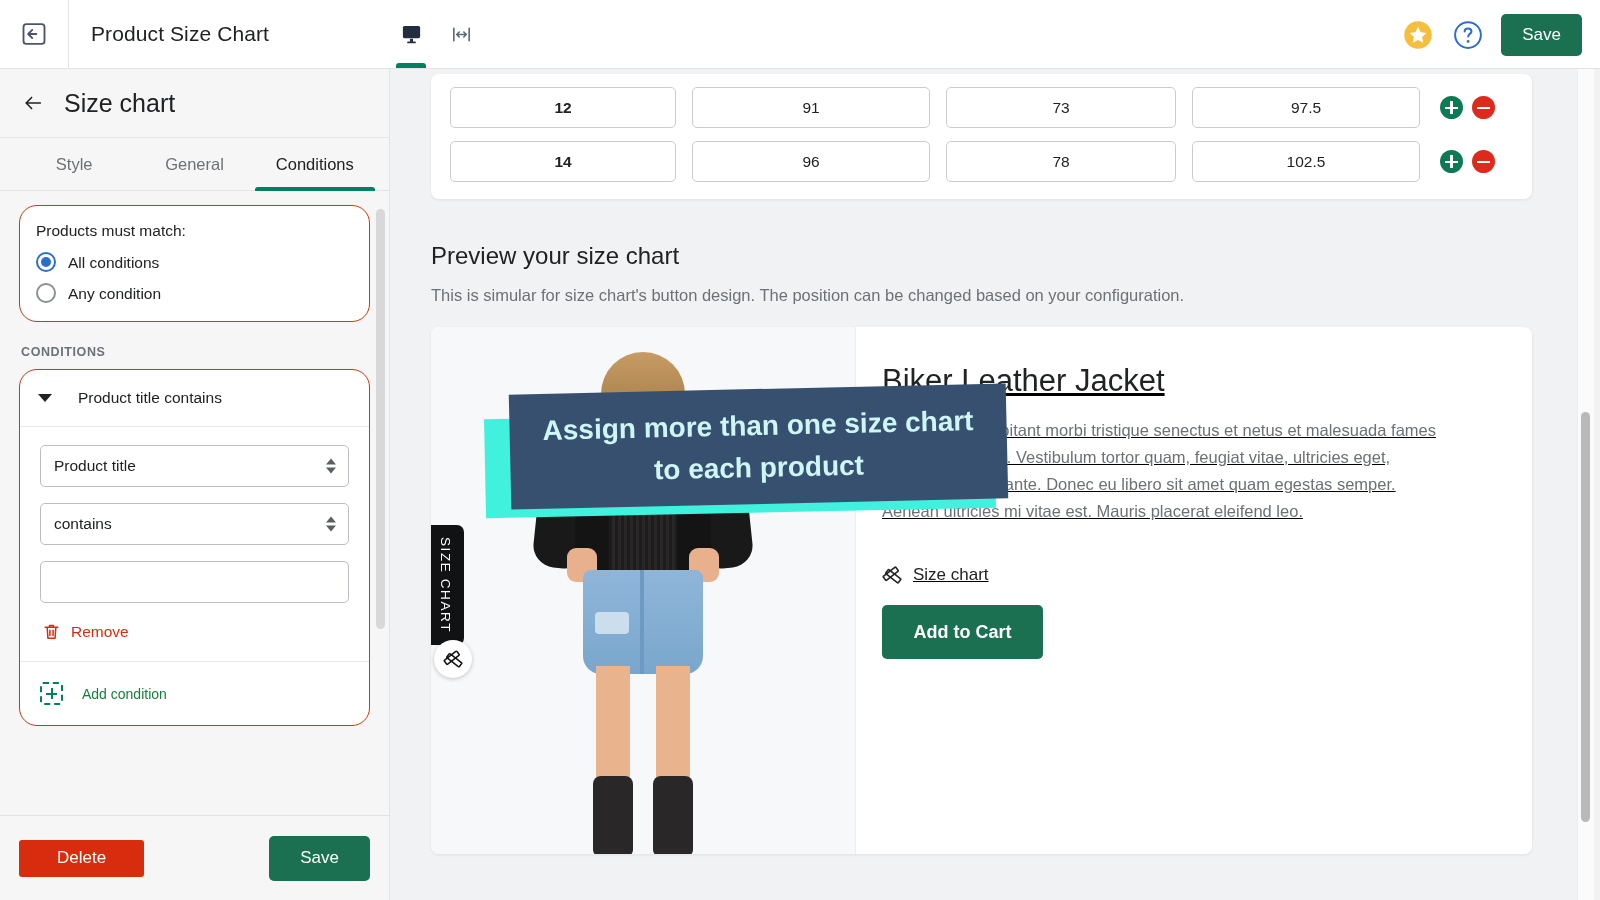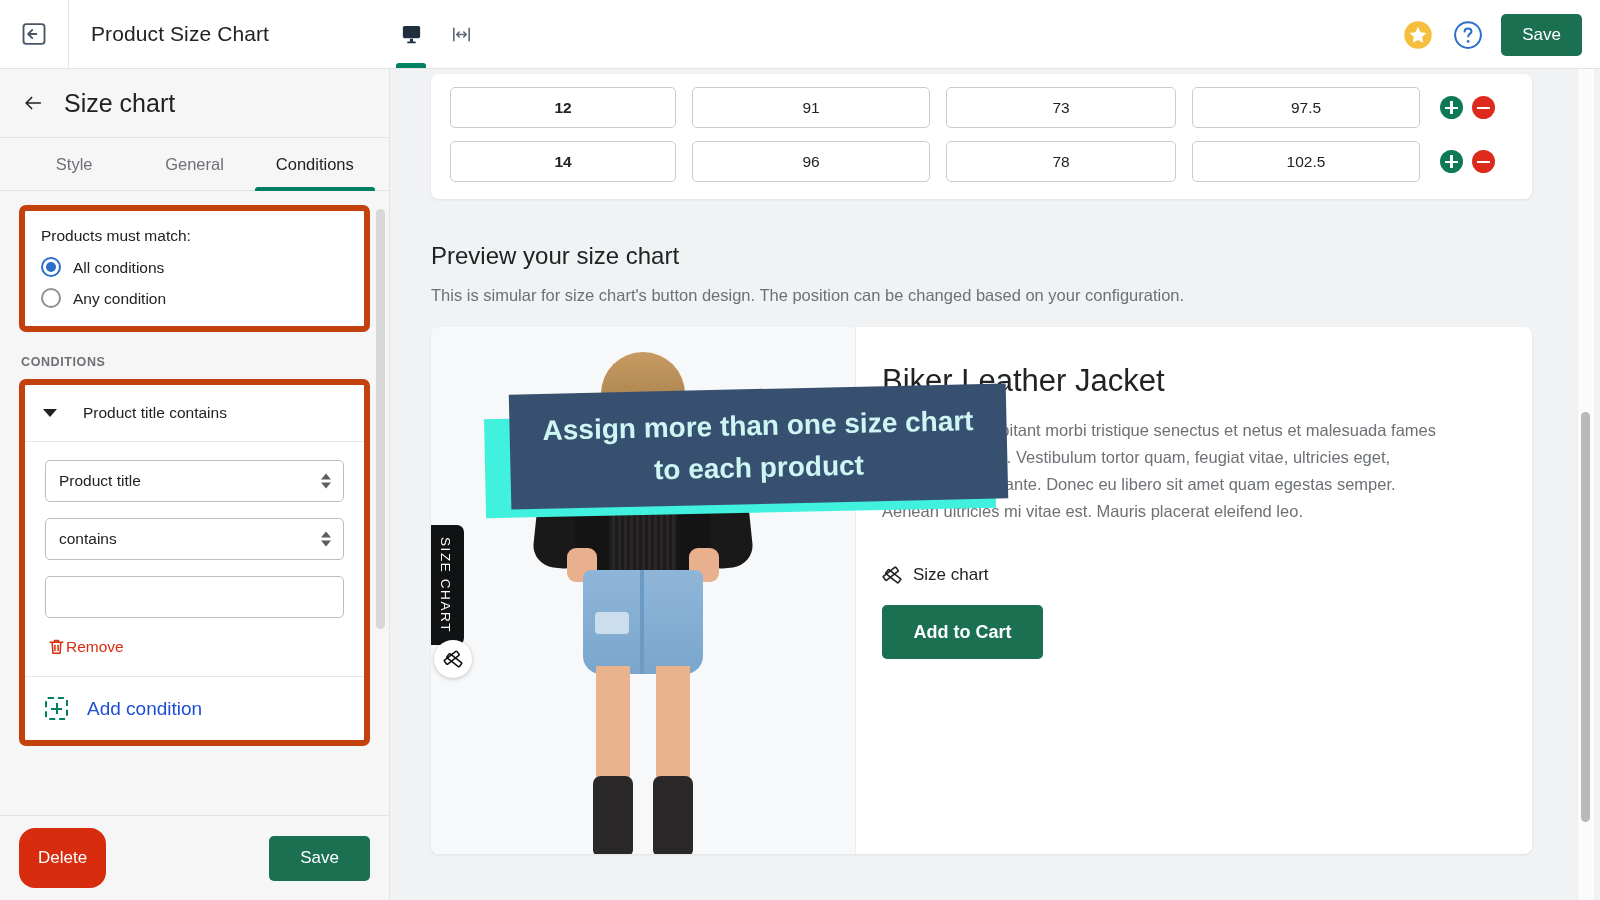--- a/index.html
+++ b/index.html
@@ -102,8 +102,8 @@
   }
   .card {
     background: #ffffff;
-    border: 6px solid #c2410c;
-    border-radius: 7px;
+    border: 1px solid #c2410c;
+    border-radius: 18px;
     box-shadow: 0 0 2px rgba(22,29,37,.05);
   }
   .match-card { padding: 16px 16px 18px 16px; }

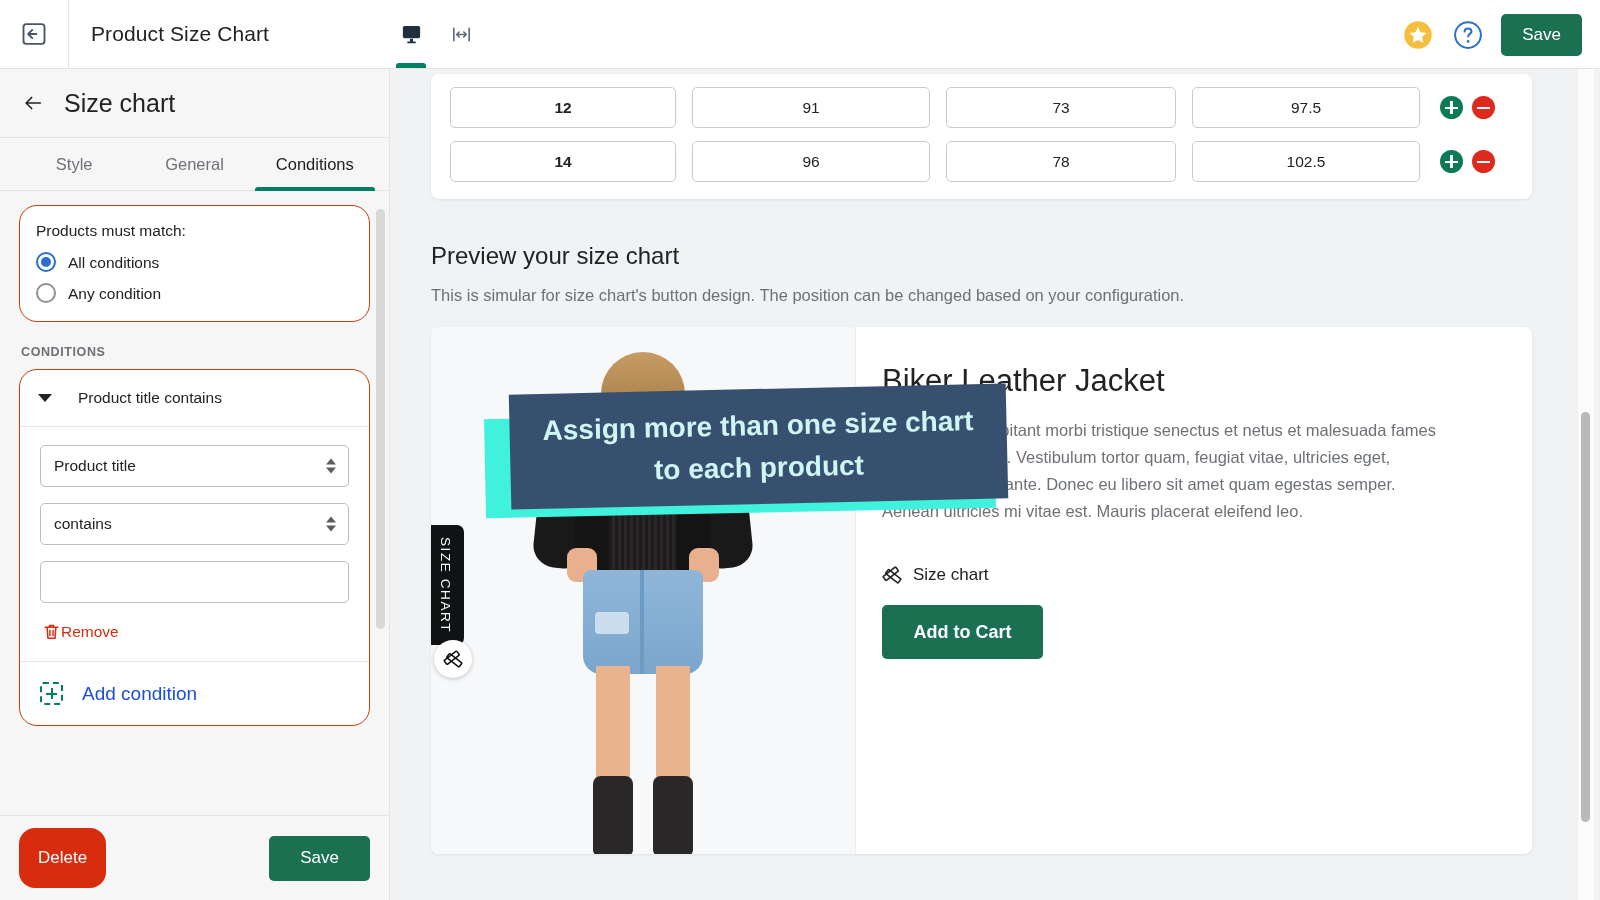--- a/index.html
+++ b/index.html
@@ -277,7 +277,7 @@
   .m-bootL { position:absolute; left:100px; top:424px; width:40px; height:80px; background:#2a2728; border-radius:8px 8px 6px 6px;}
   .m-bootR { position:absolute; right:100px; top:424px; width:40px; height:80px; background:#2a2728; border-radius:8px 8px 6px 6px;}
 
-  .pv-right { flex: 1; padding: 36px 34px 0 26px; position: relative; }
+  .pv-right { flex: 1; padding: 36px 34px 0 26px; position: relative; text-decoration: underline; }
   .pv-product-title { font-size: 31px; color: #202223; font-weight: 400; margin-bottom: 18px; }
   .pv-desc { font-size: 16.5px; line-height: 27px; color: #6d7175; max-width: 560px; }
   .pv-sizechart-link {

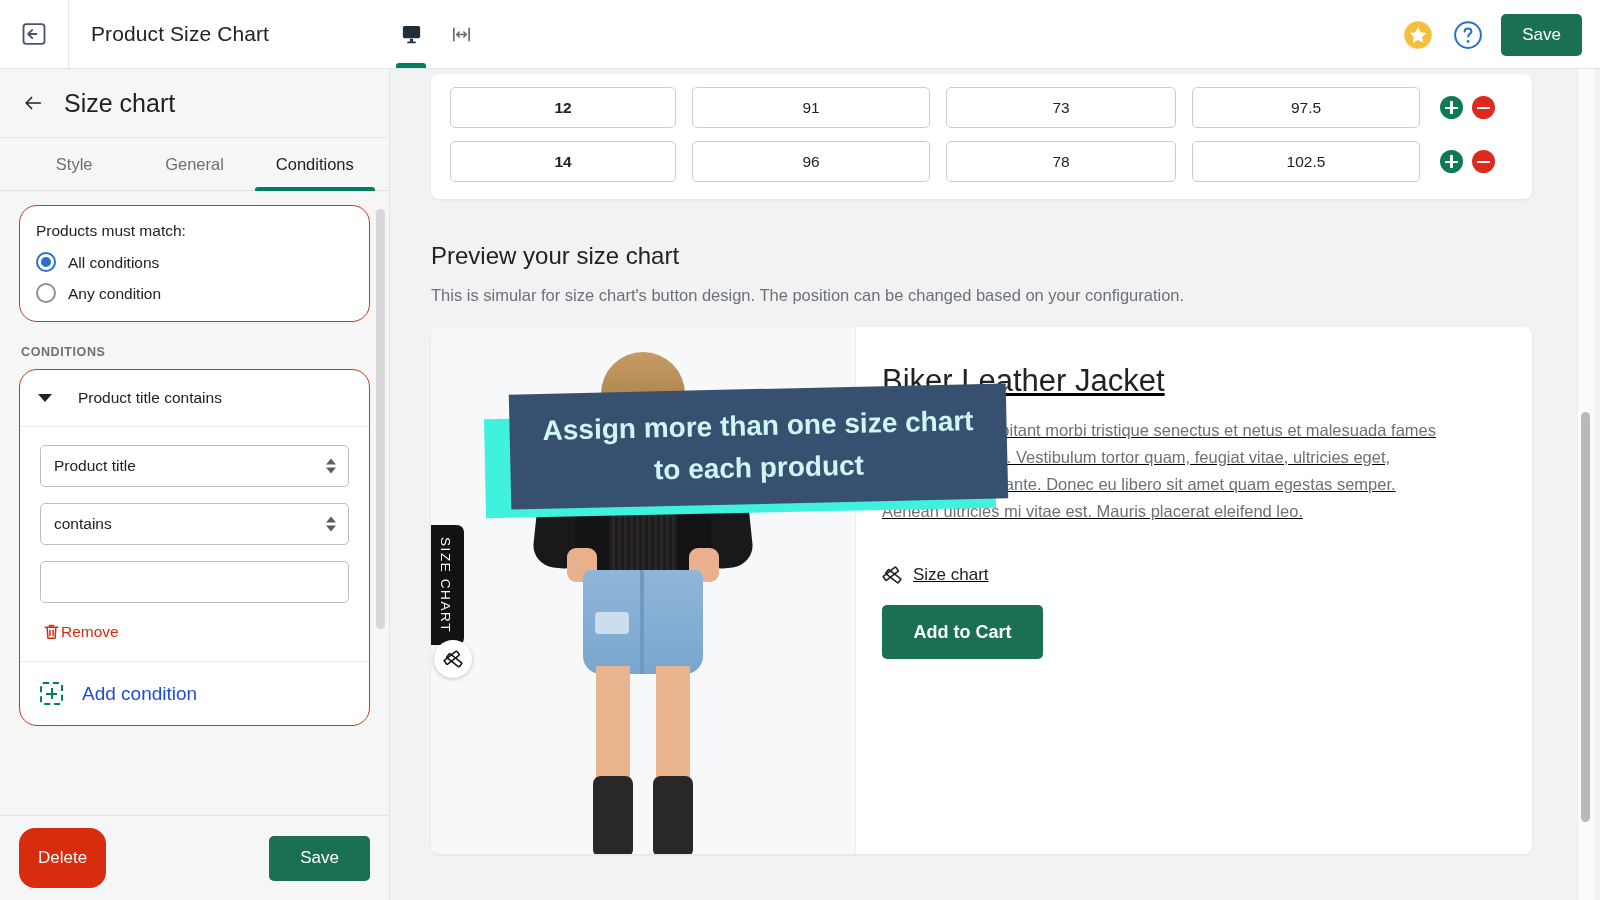--- a/index.html
+++ b/index.html
@@ -153,7 +153,7 @@
   .tri-dn { width:0;height:0;border-left:5px solid transparent;border-right:5px solid transparent;border-top:6px solid #5c5f62;}
 
   .remove-row {
-    display: flex; align-items: center; 
+    display: flex; align-items: center; gap: 10px;
     margin: 19px 0 10px 2px; cursor: pointer;
   }
   .remove-text { color: #d72c0d; font-size: 15.5px; }

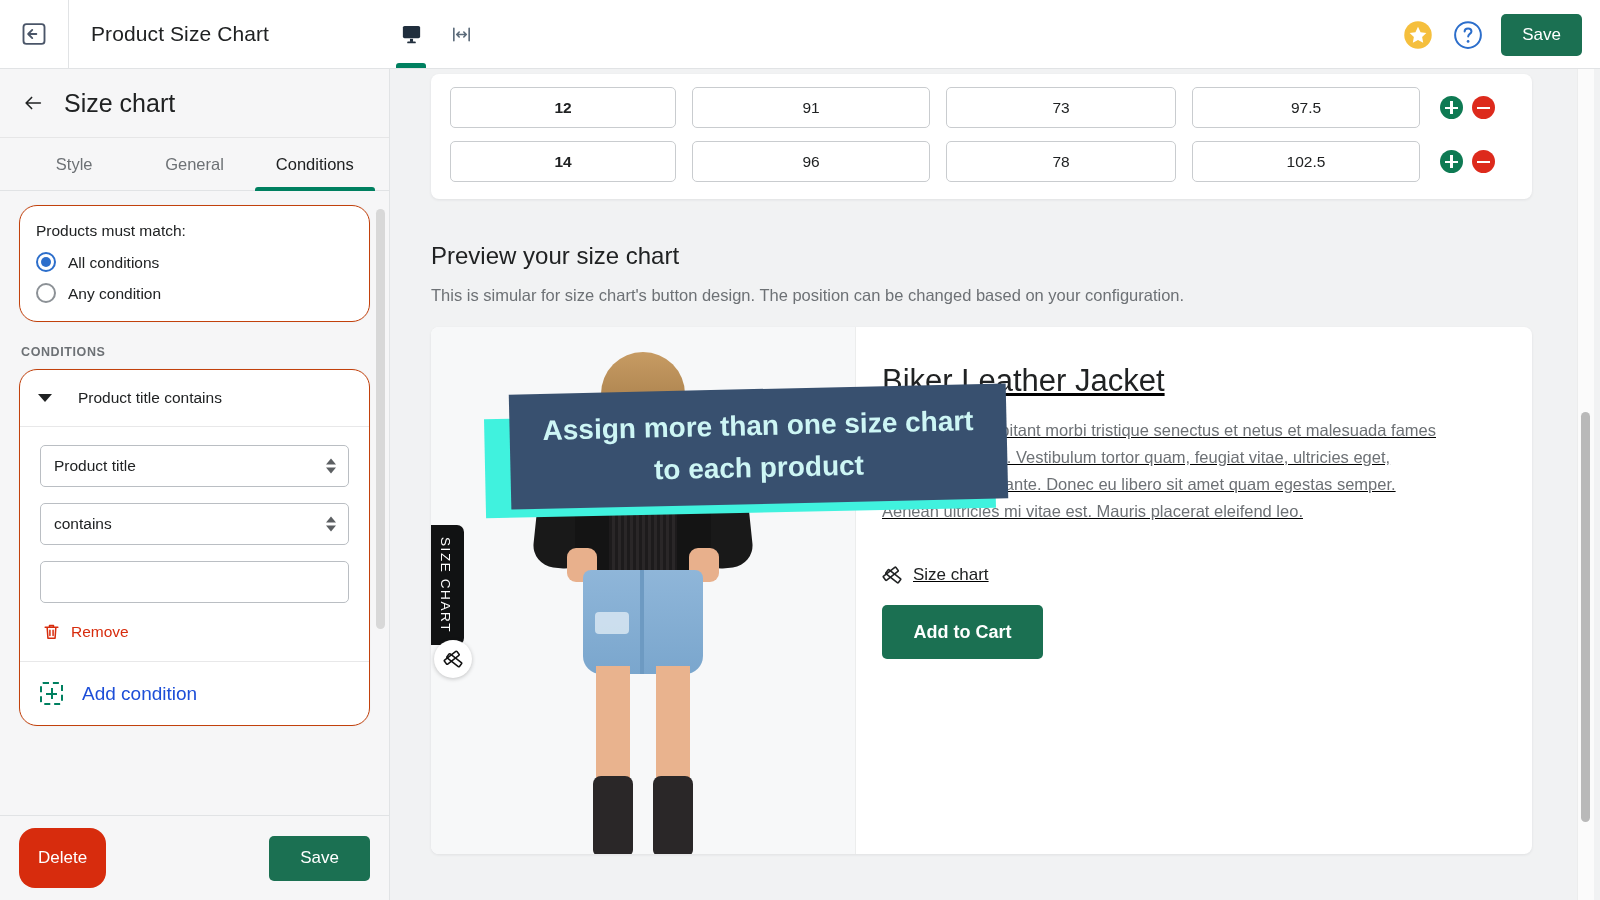--- a/index.html
+++ b/index.html
@@ -172,7 +172,7 @@
   }
   .add-box::before { left: 4px; right: 4px; top: 8.5px; height: 2px; }
   .add-box::after { top: 4px; bottom: 4px; left: 8.5px; width: 2px; }
-  .add-text { color: #1d4ed8; font-size: 19px; }
+  .add-text { color: #15803d; font-size: 14px; }
 
   .lp-scrollbar {
     position: absolute; right: 4px; top: 18px;

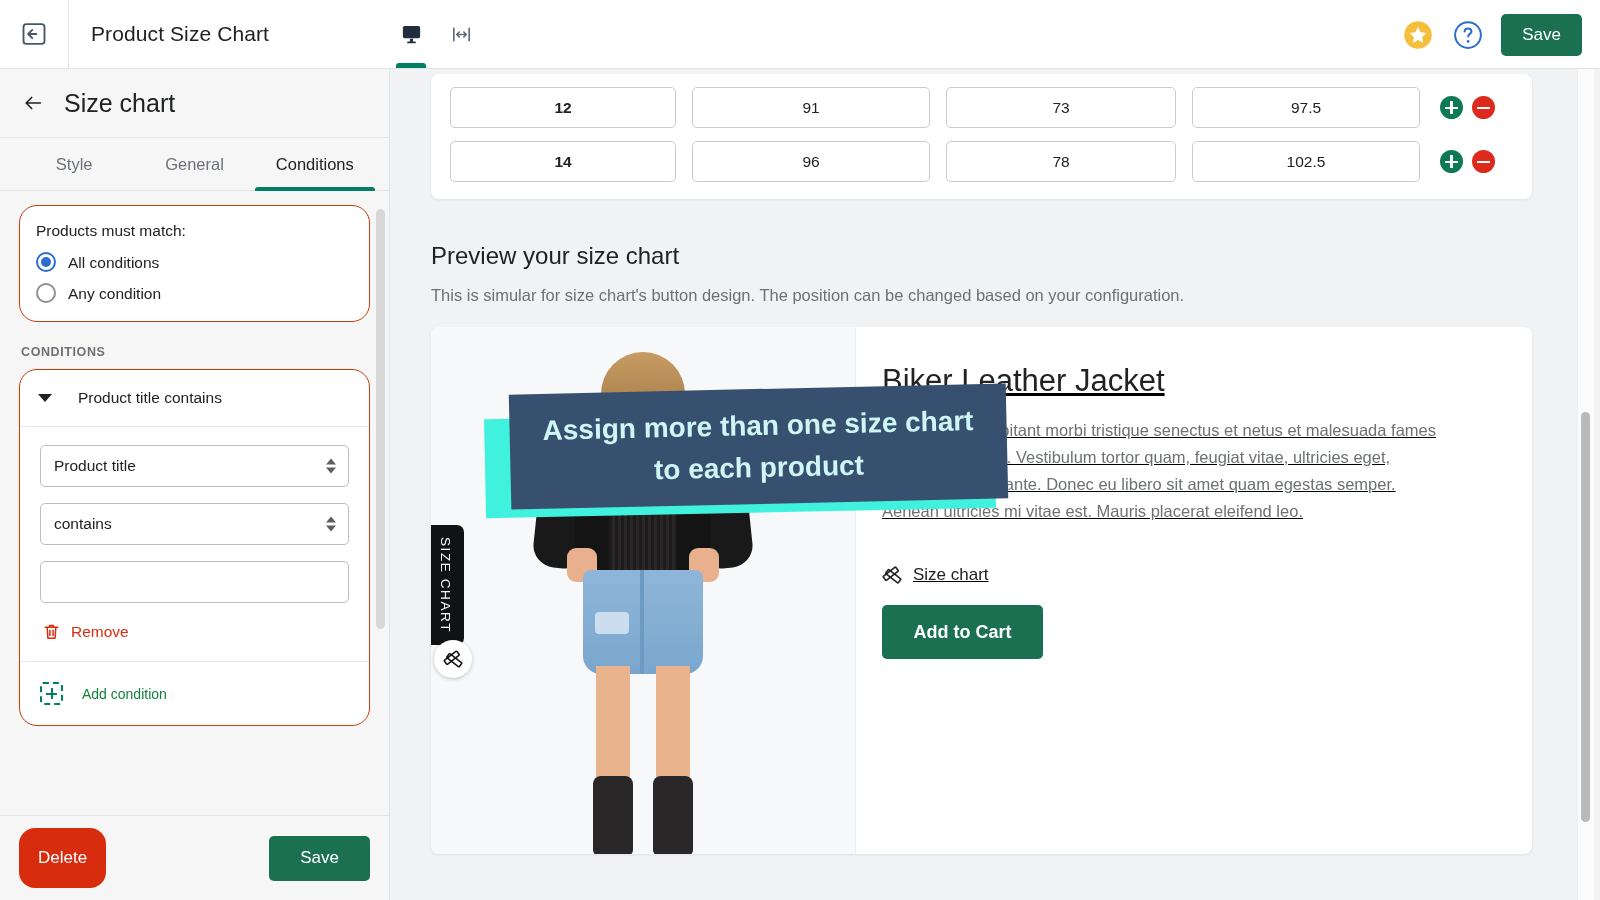--- a/index.html
+++ b/index.html
@@ -186,8 +186,8 @@
     padding: 0 19px; background: #f6f6f7;
   }
   .btn-delete {
-    background: #d72c0d; color: #fff; border: none; border-radius: 16px;
-    height: 60px; padding: 0 19px; font-size: 17px;
+    background: #d72c0d; color: #fff; border: none; border-radius: 3px;
+    height: 37px; padding: 0 38px; font-size: 17px;
     font-family: inherit; cursor: pointer;
   }
   .btn-save-bottom {

